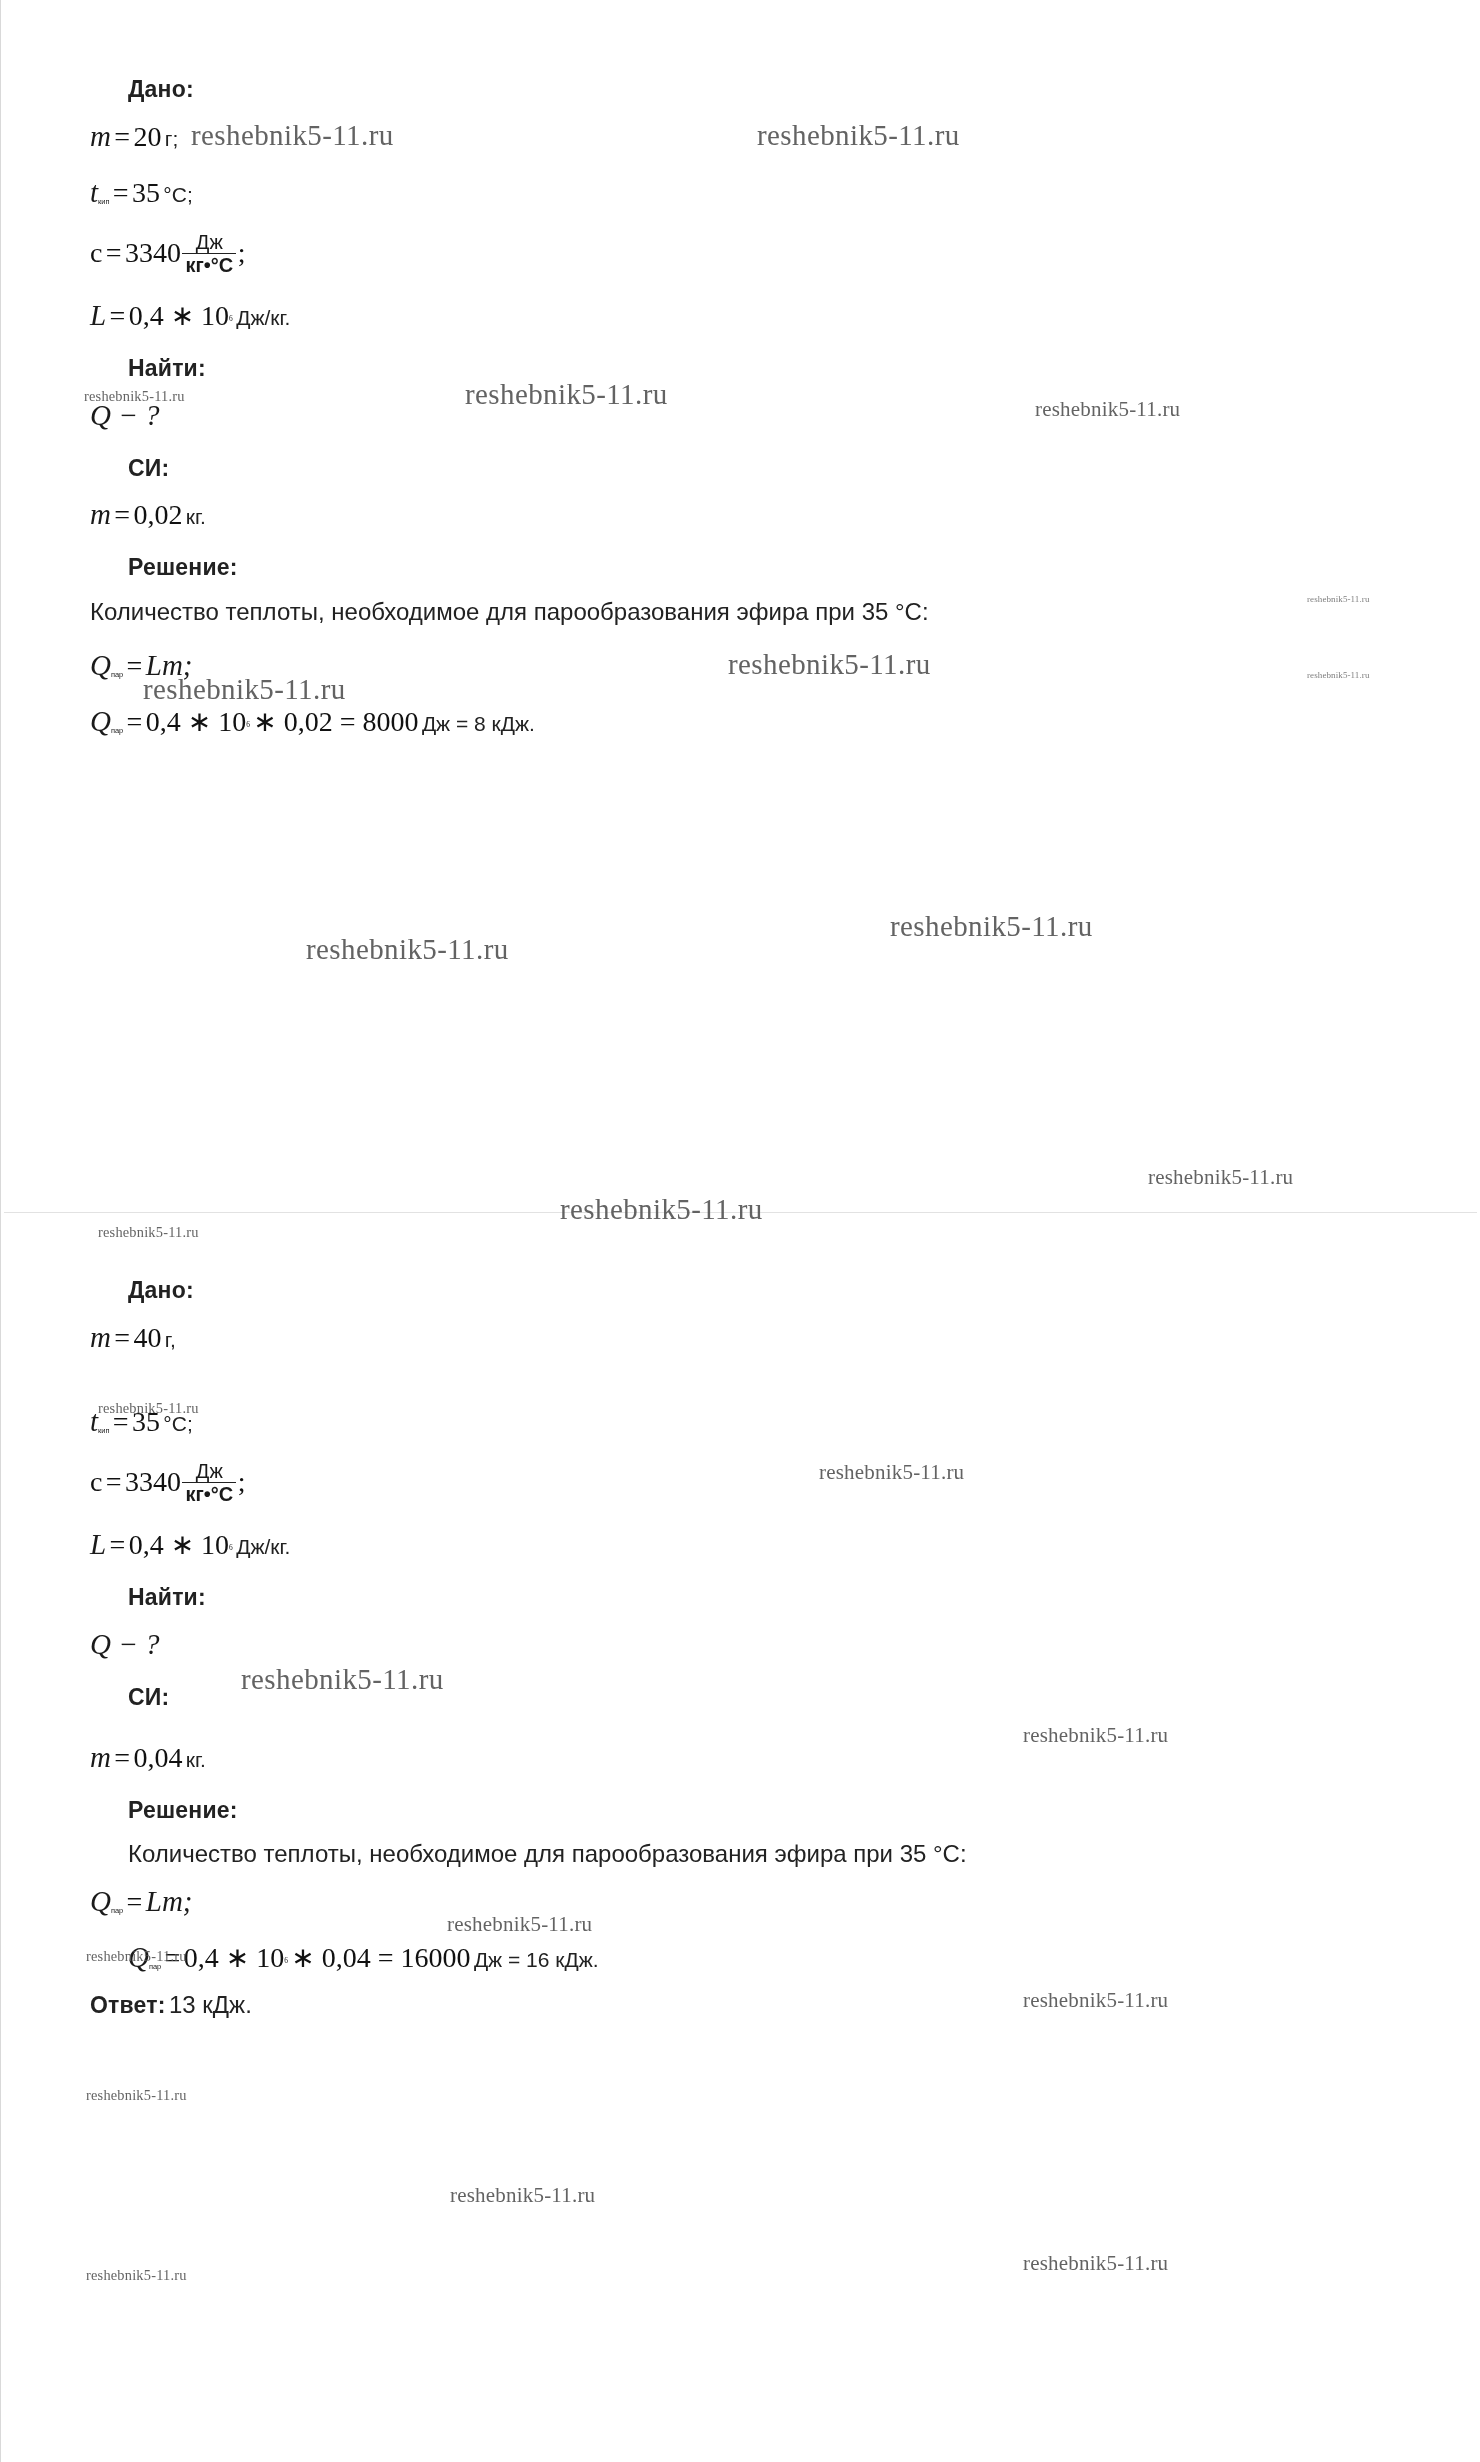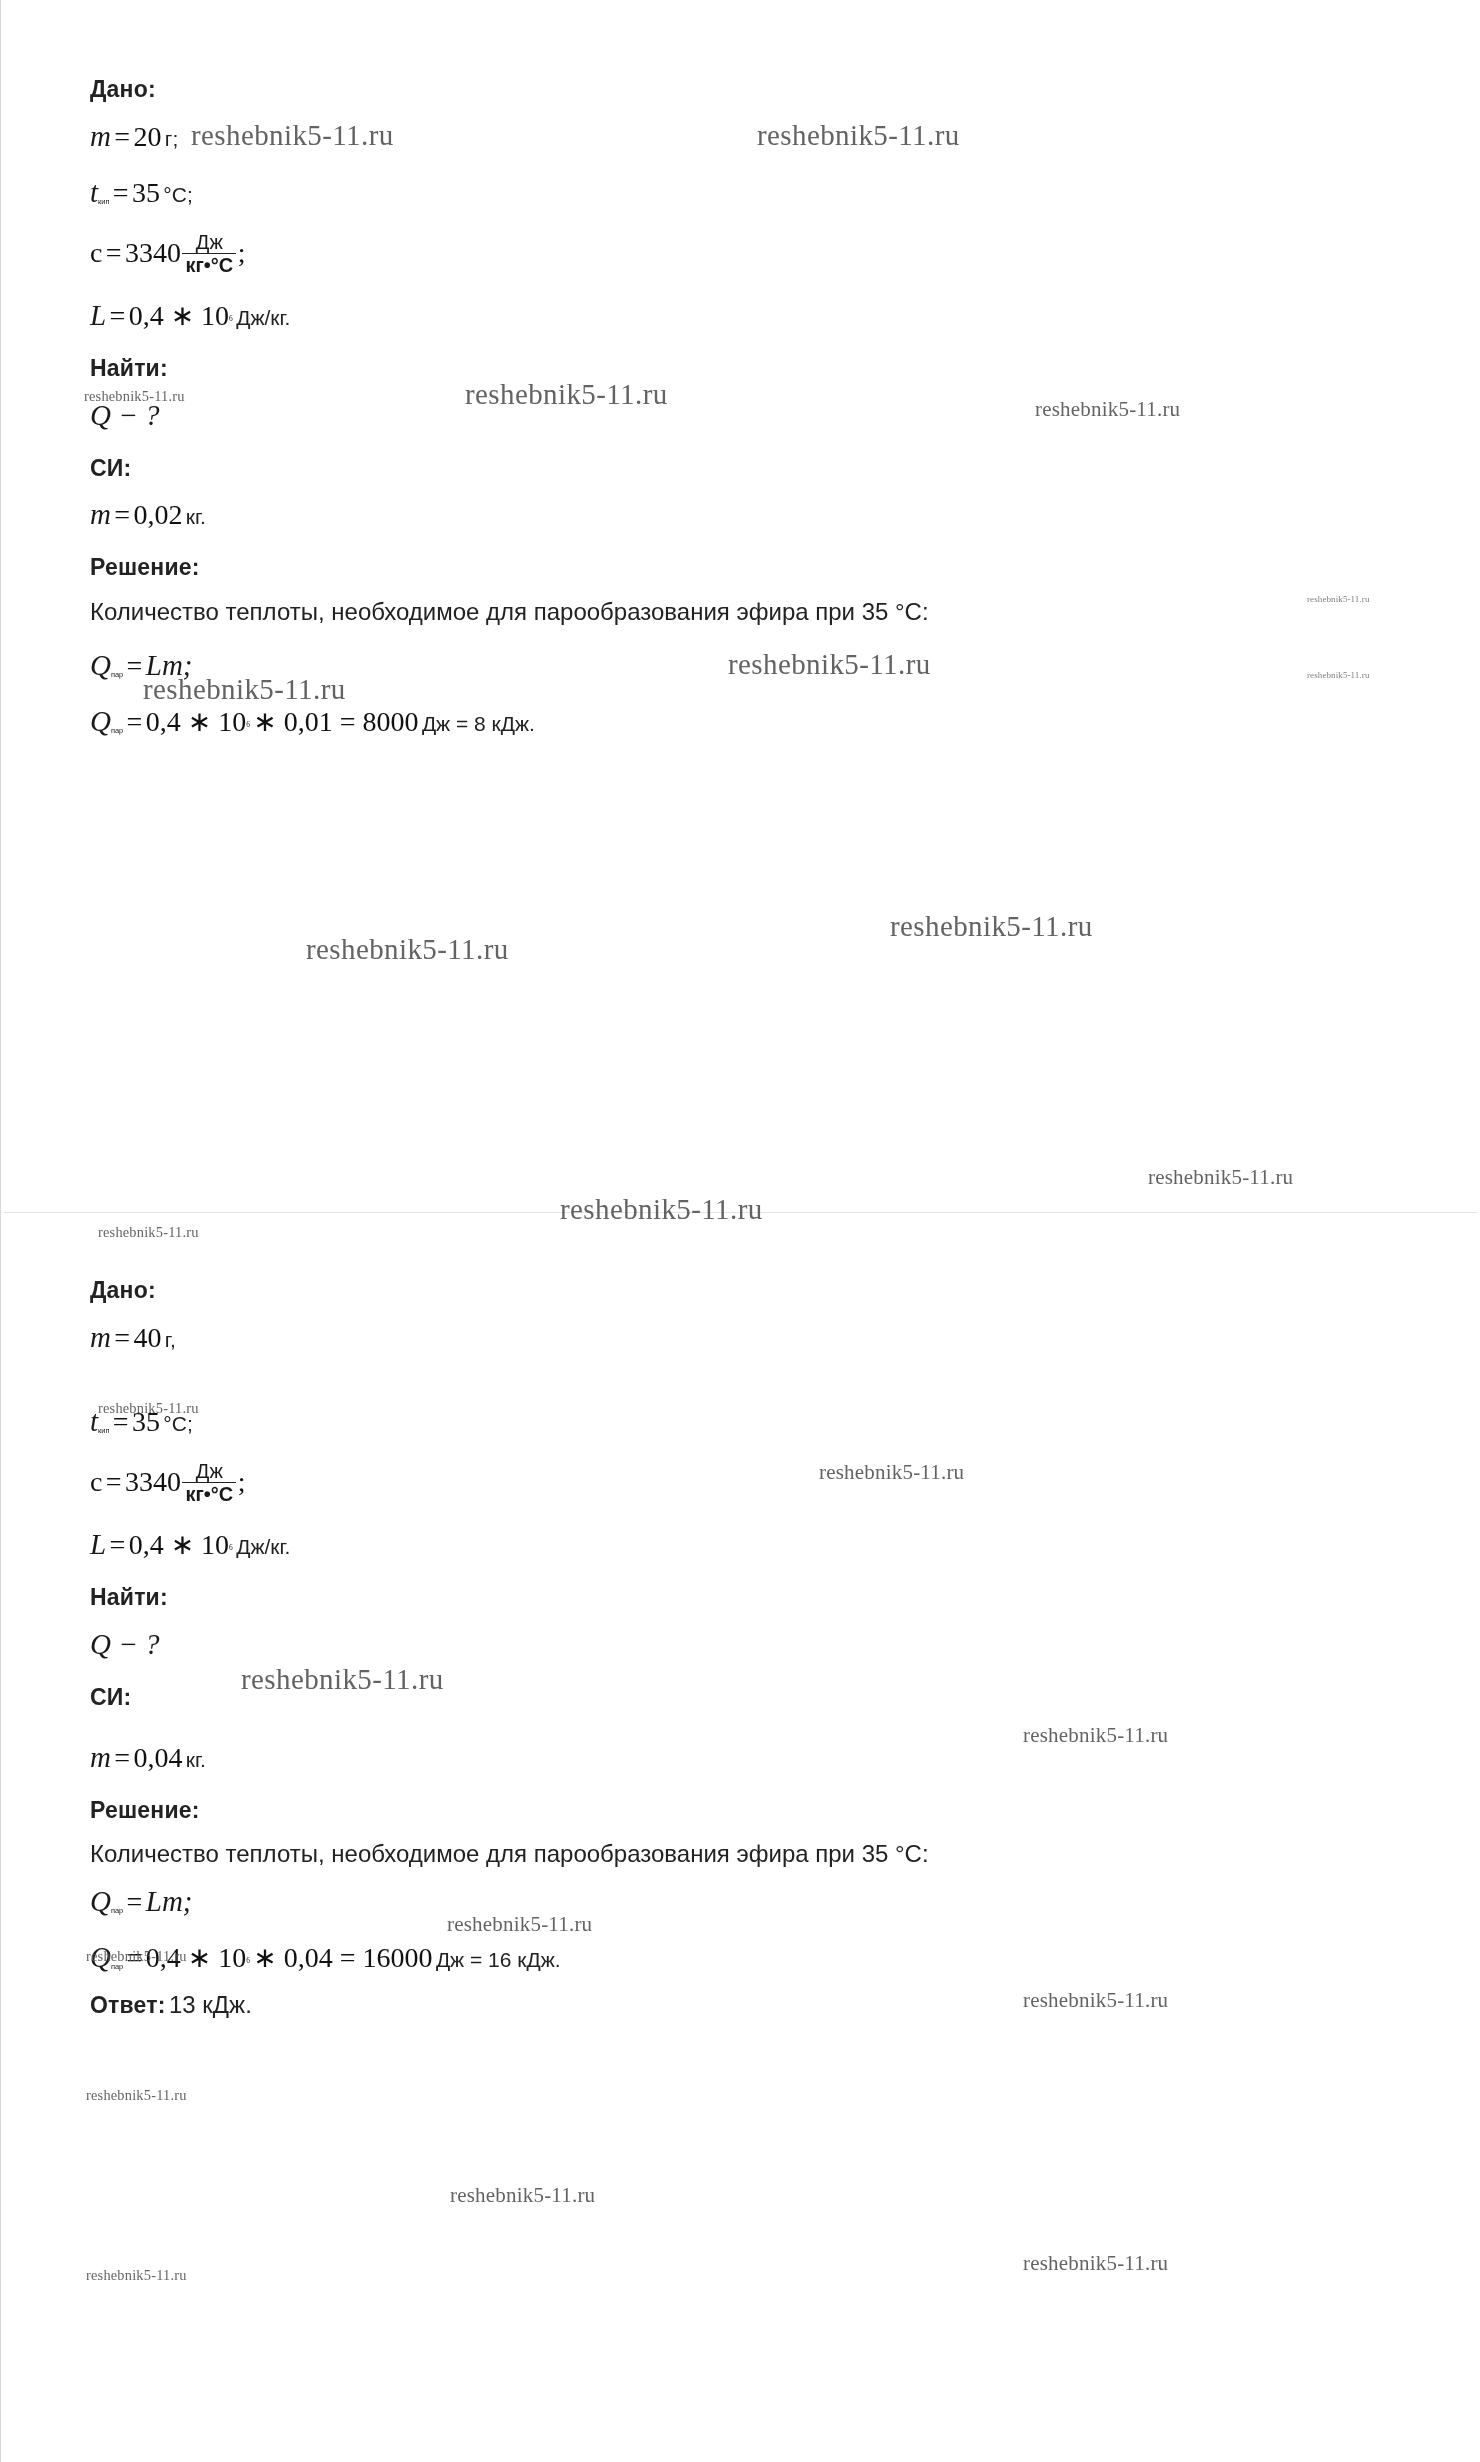--- a/index.html
+++ b/index.html
@@ -98,6 +98,7 @@
   }
   .tight {
     margin-bottom: 16.6px;
+    margin-left: 38px;
   }
   .divider {
     position: absolute;

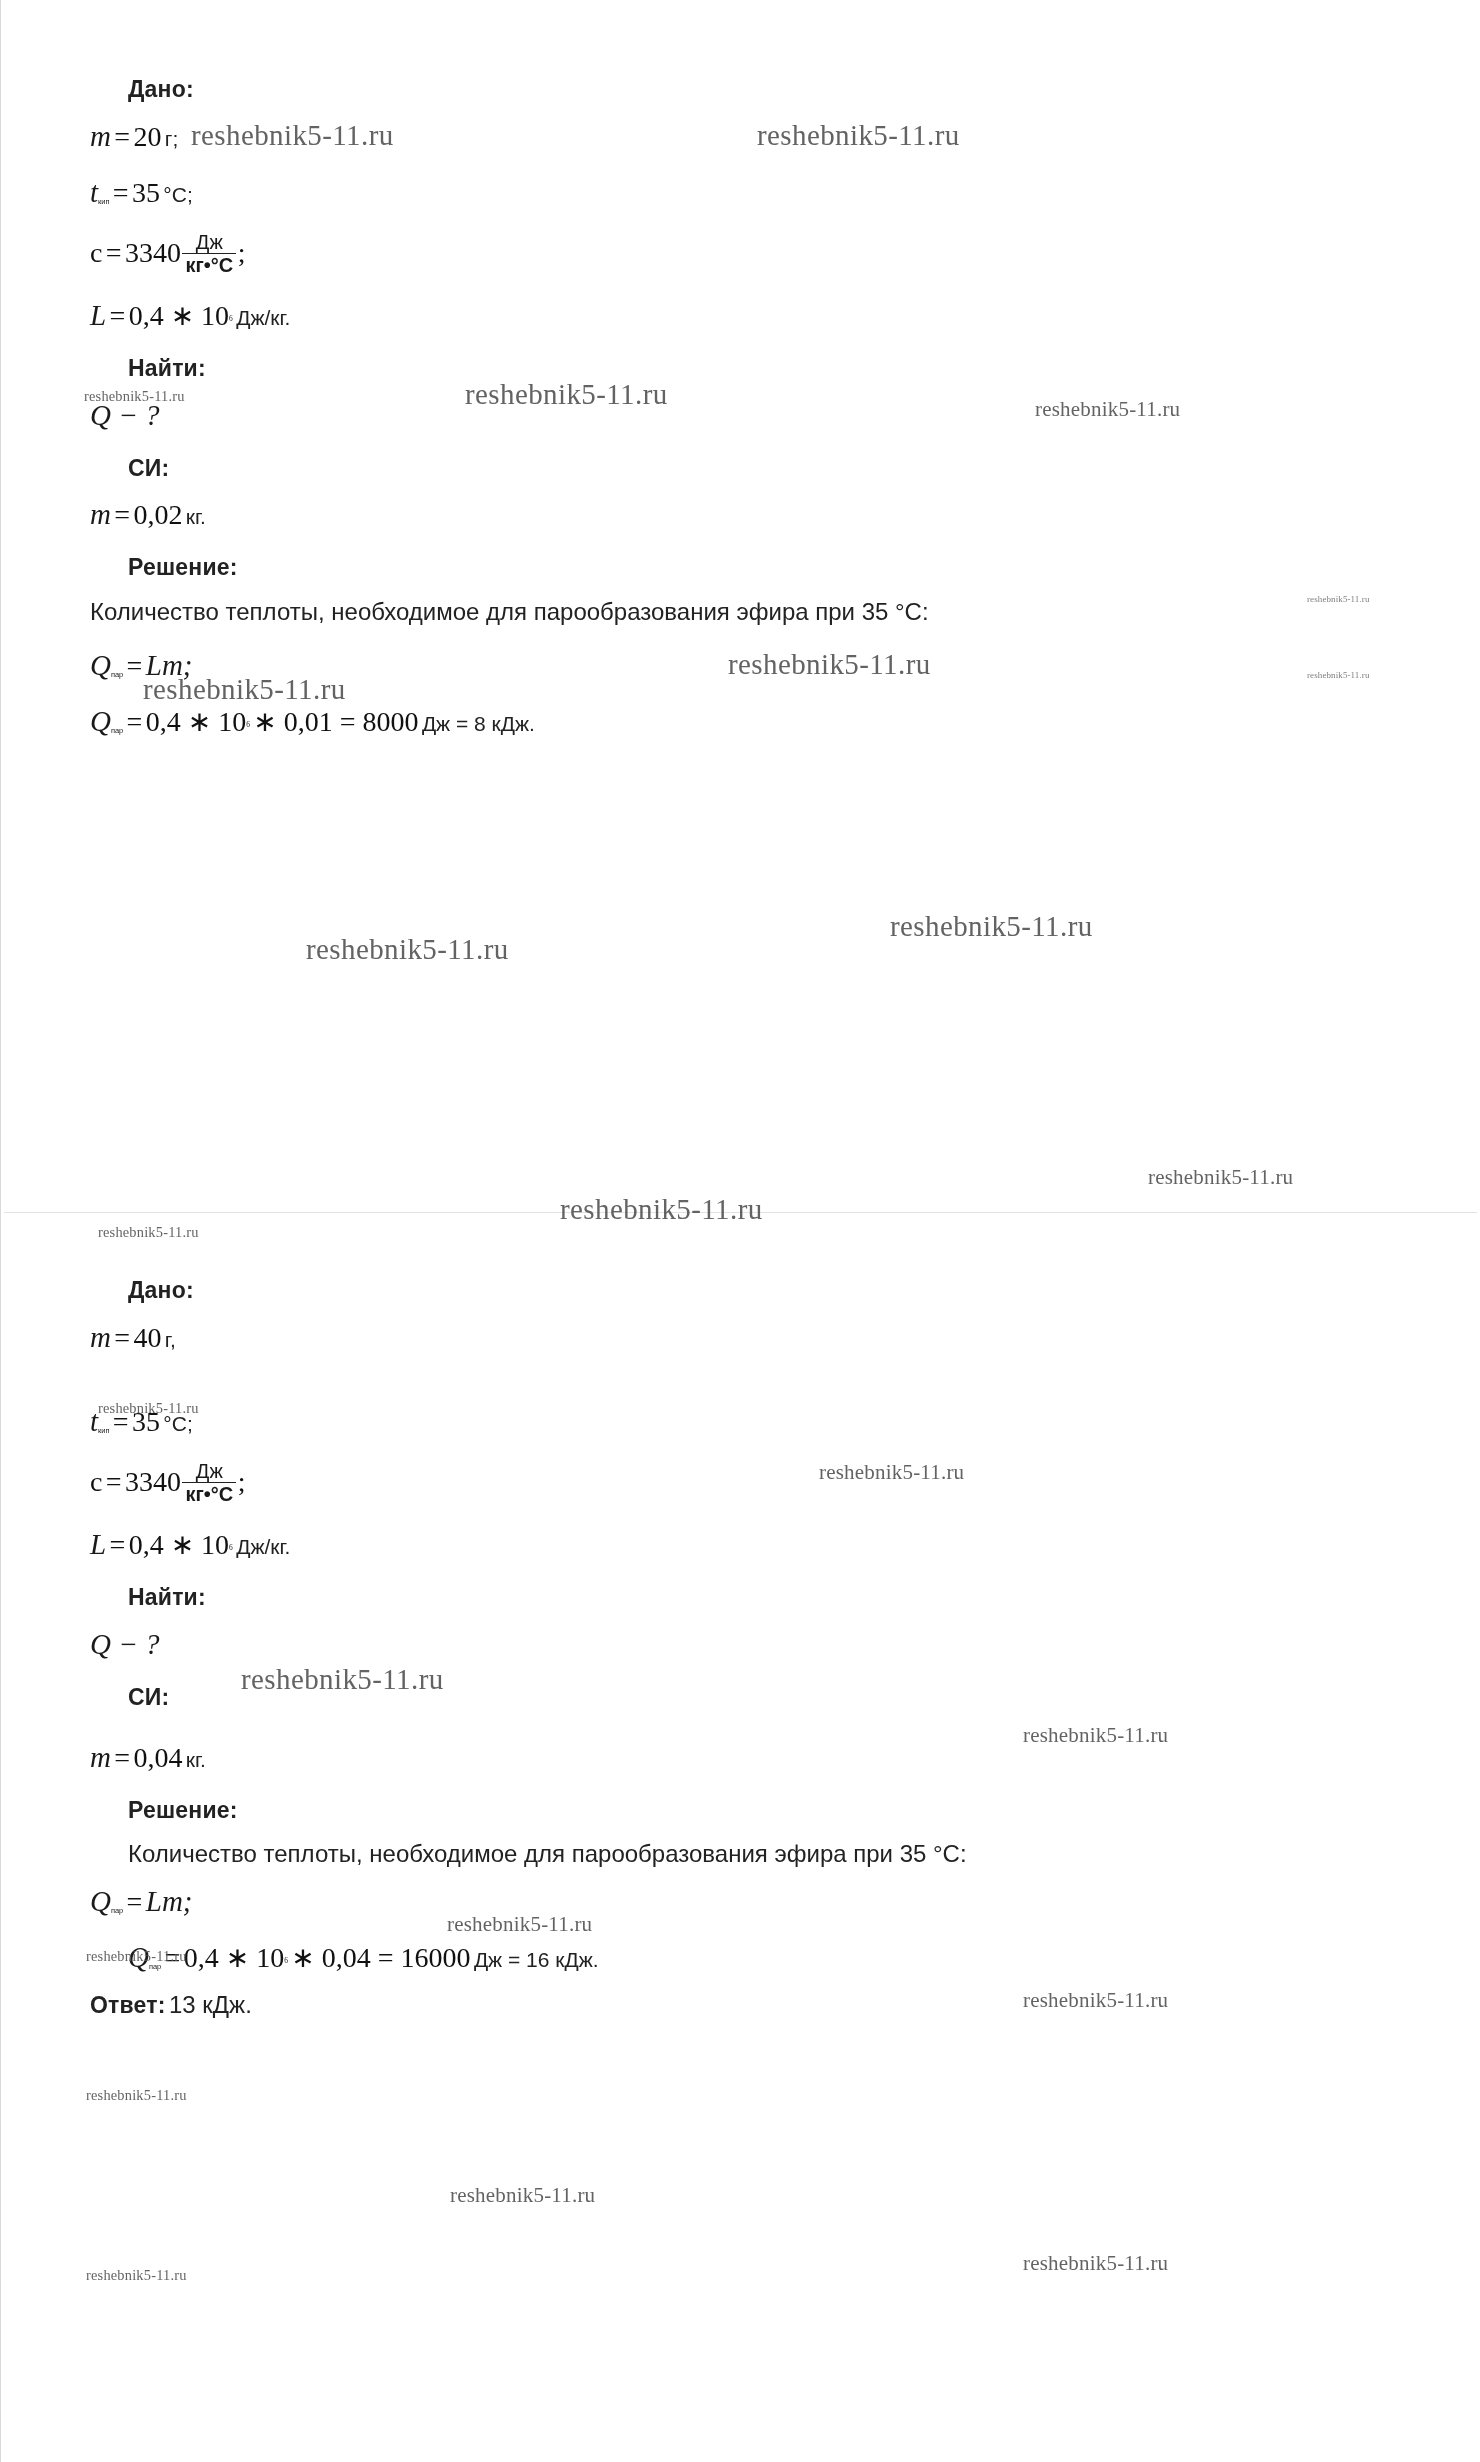--- a/index.html
+++ b/index.html
@@ -196,7 +196,7 @@
       <span class="mi">Q</span><span class="sub">пар</span>
       <span class="math">=</span>
       <span class="math">0,4 ∗ 10</span><span class="sup">6</span>
-      <span class="math">∗ 0,01 = 8000</span>
+      <span class="math">∗ 0,02 = 8000</span>
       <span class="unit">Дж = 8 кДж.</span>
     </div>
 

